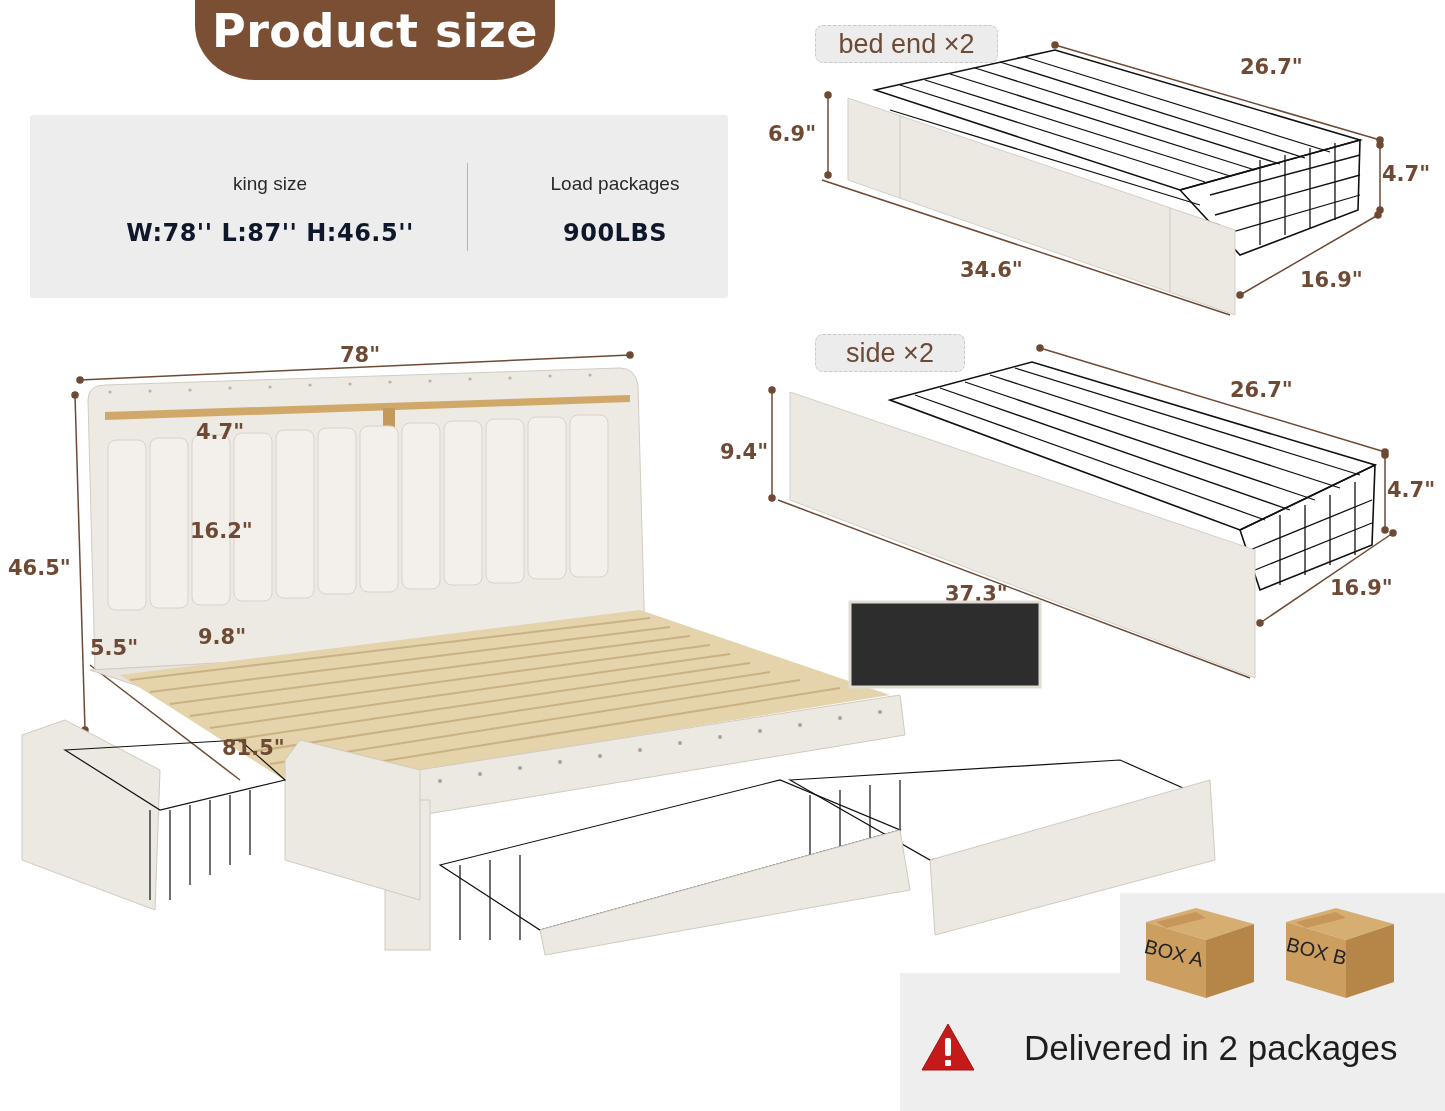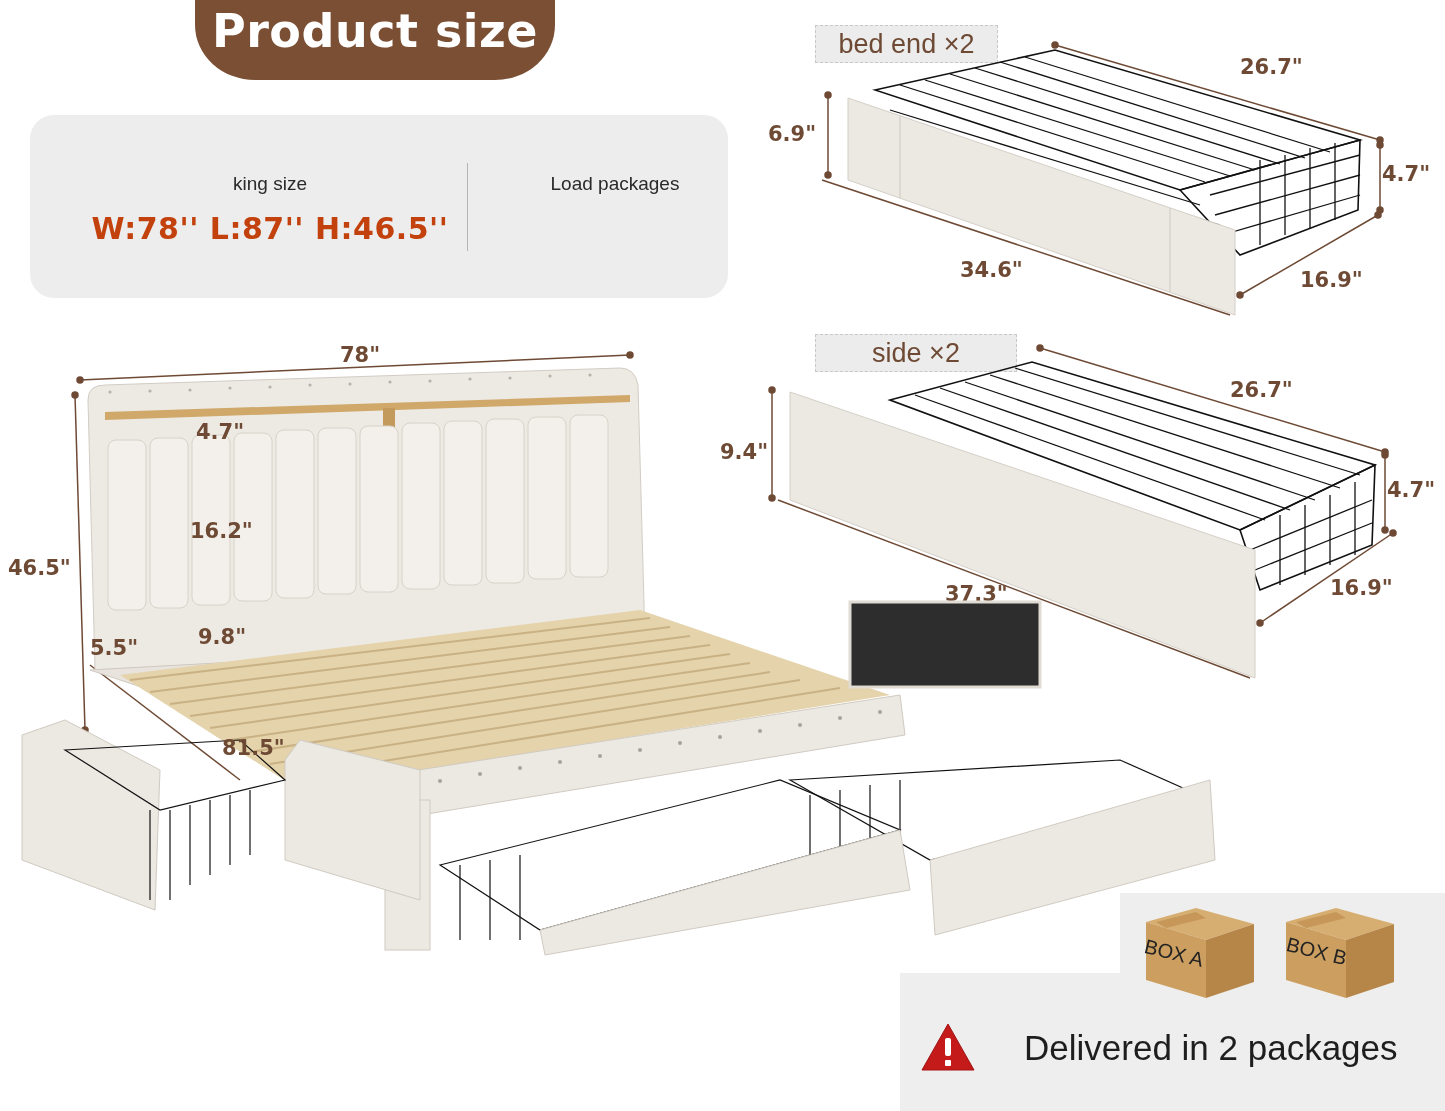--- a/index.html
+++ b/index.html
@@ -25,7 +25,7 @@
   .info-divider { position: absolute; left: 437px; top: 48px; width: 1px; height: 88px; background: #b5b5b5; }
 
   .tag {
-    position: absolute; background: #ececec; border: 1px dashed #c8c8c8; border-radius: 0;
+    position: absolute; background: #ececec; border: 1px dashed #c8c8c8; border-radius: 8px;
     color: #6e4a35; font-size: 27px; font-family: "Liberation Sans", sans-serif; text-align: center;
   }
 

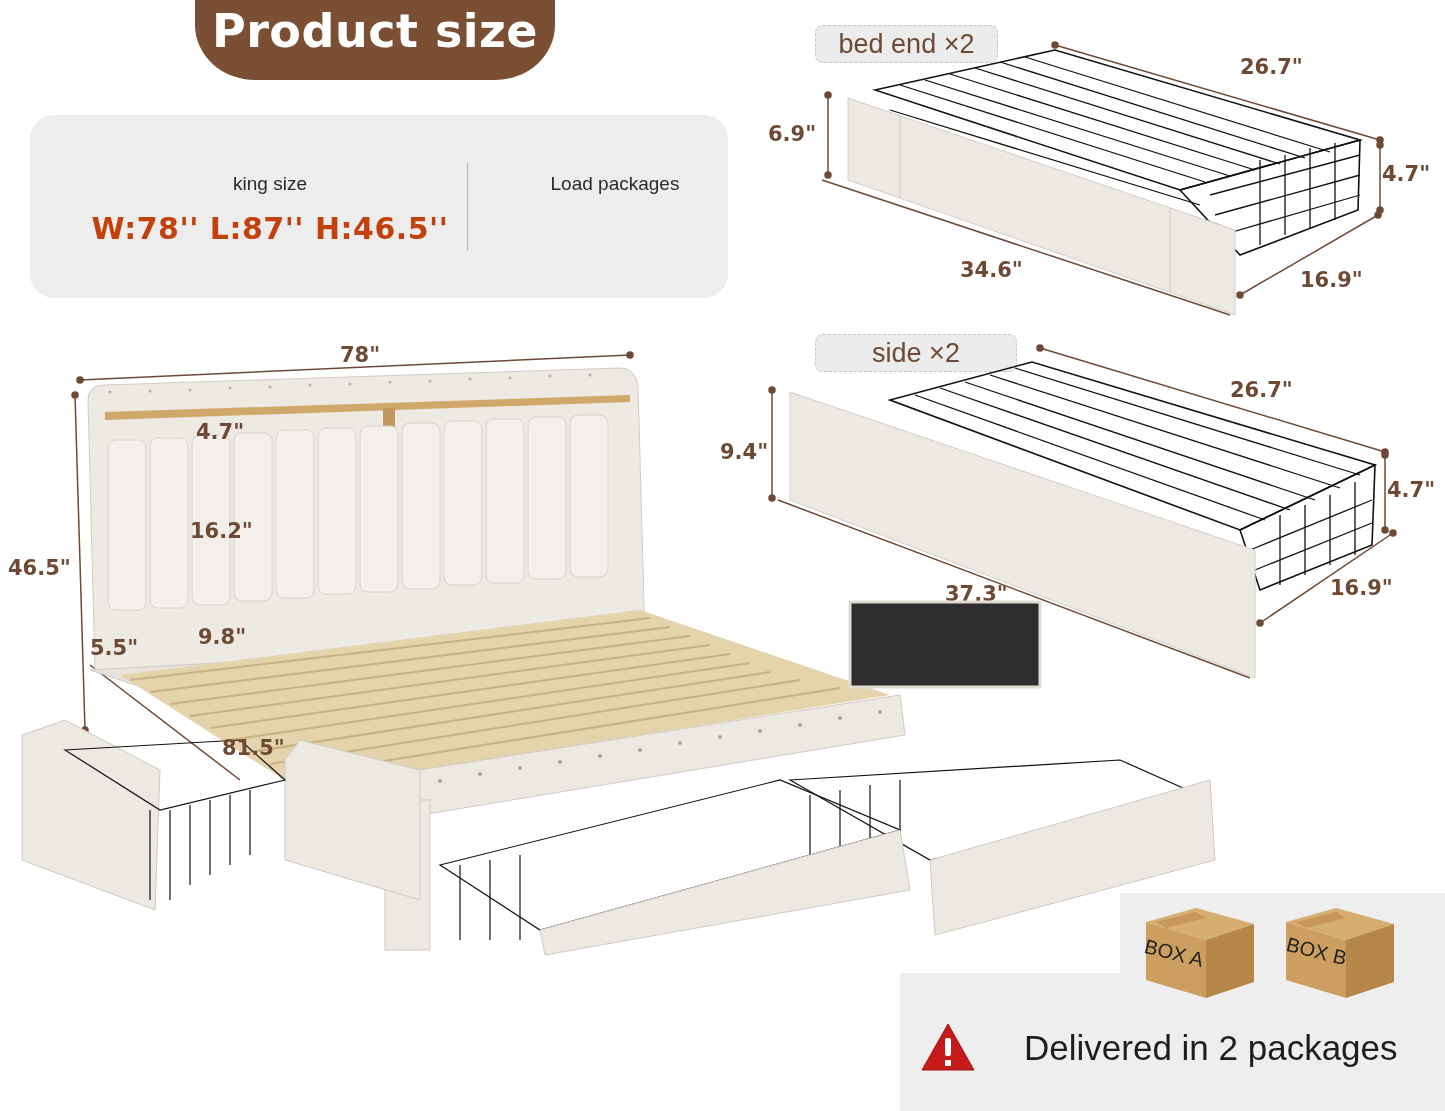--- a/index.html
+++ b/index.html
@@ -15,7 +15,7 @@
 
   .info-panel {
     position: absolute; left: 30px; top: 115px; width: 698px; height: 183px;
-    background: #ededed; border-radius: 24px; text-decoration: underline;
+    background: #ededed; border-radius: 3px; text-decoration: underline;
   }
   .info-col { position: absolute; top: 58px; text-align: center; }
   .info-col.left { left: 50px; width: 380px; }

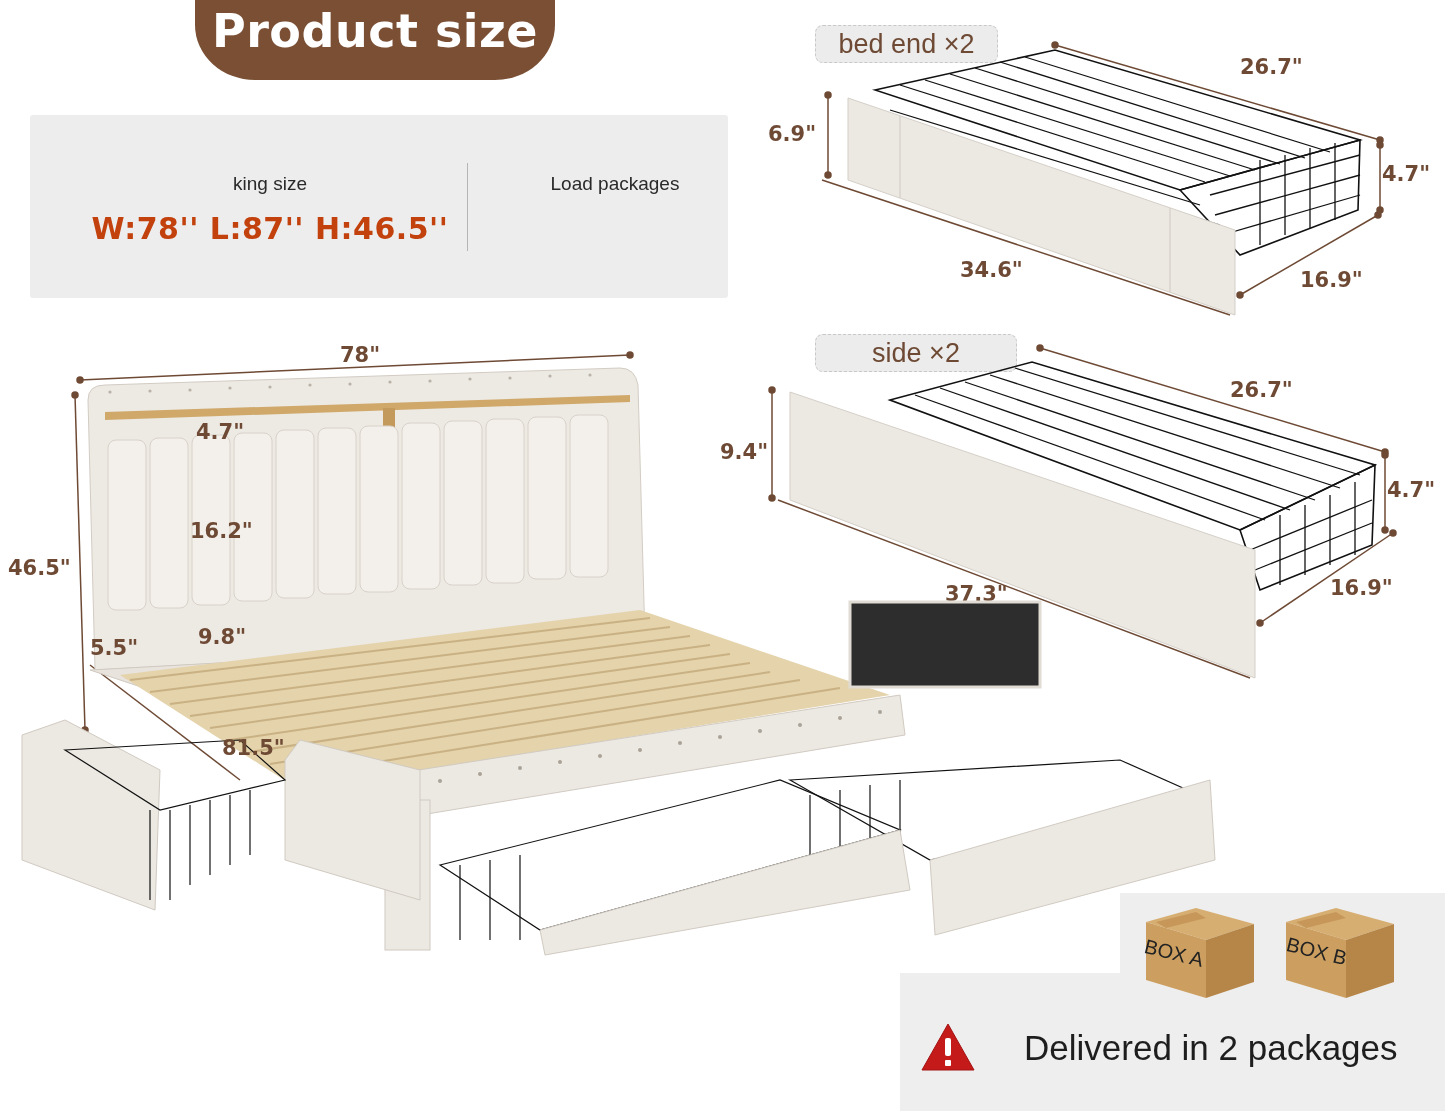--- a/index.html
+++ b/index.html
@@ -21,7 +21,7 @@
   .info-col.left { left: 50px; width: 380px; }
   .info-col.right { left: 470px; width: 230px; }
   .info-label { font-size: 19px; color: #2a2a2a; font-family: "Liberation Sans", sans-serif; }
-  .info-value { margin-top: 16px; font-size: 30px; font-weight: bold; color: #c2410c; font-family: "DejaVu Sans", sans-serif; letter-spacing: 0.5px; }
+  .info-value { margin-top: 24px; font-size: 24px; font-weight: bold; color: #0f172a; font-family: "DejaVu Sans", sans-serif; letter-spacing: 0.5px; }
   .info-divider { position: absolute; left: 437px; top: 48px; width: 1px; height: 88px; background: #b5b5b5; }
 
   .tag {

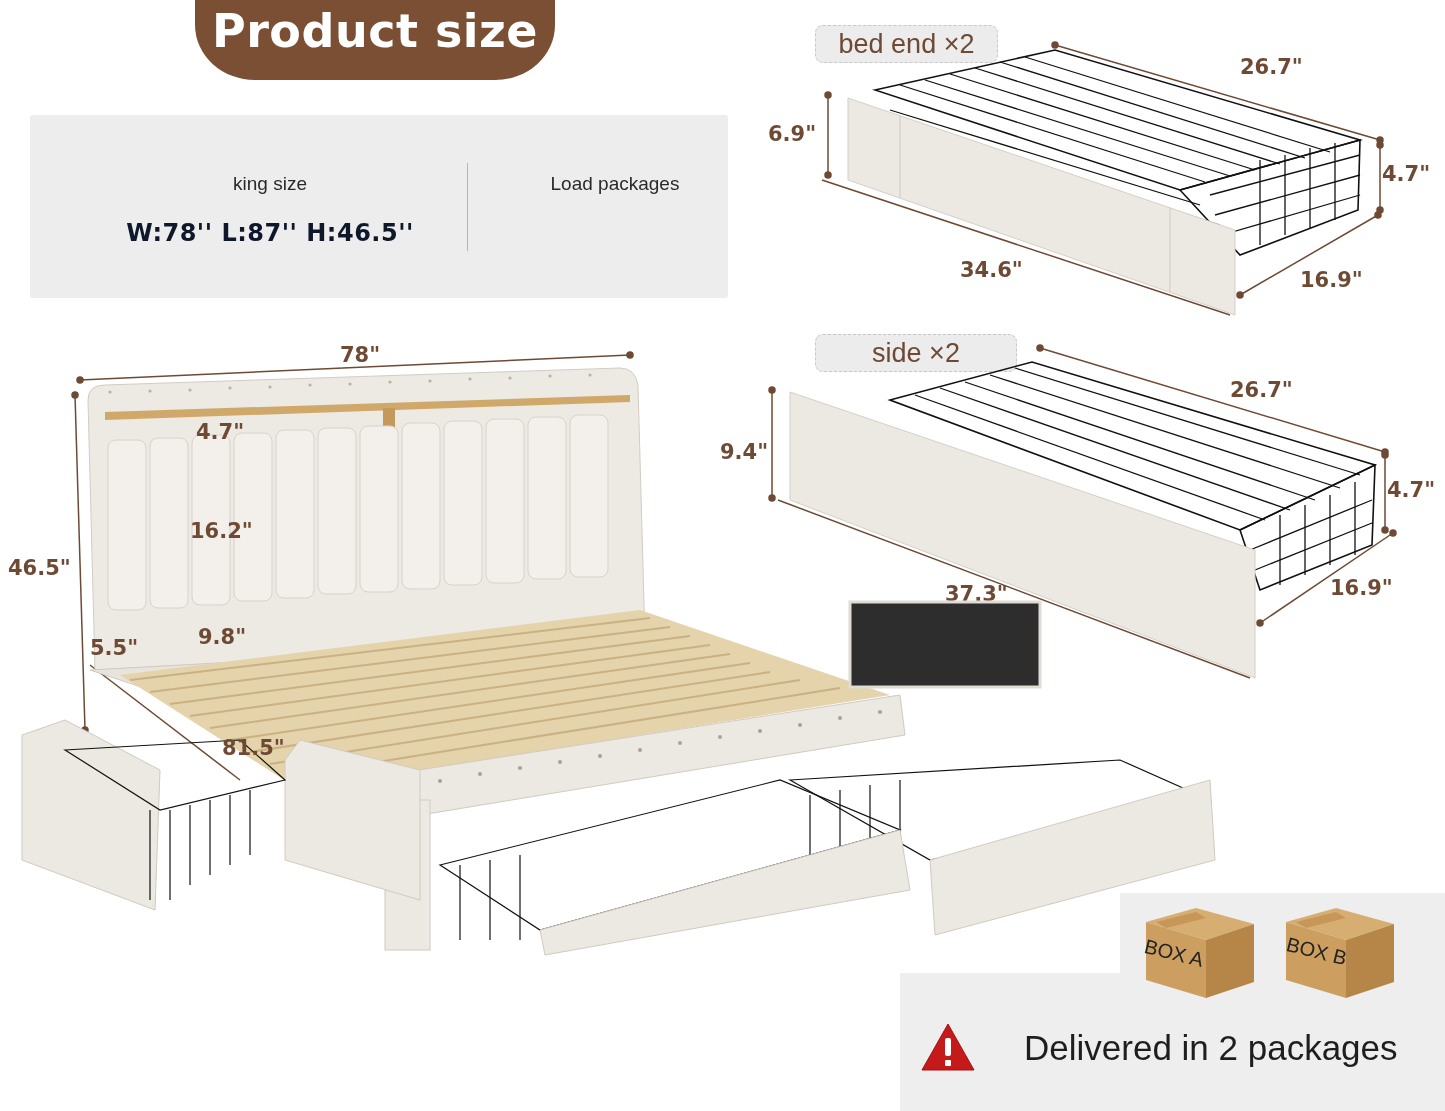--- a/index.html
+++ b/index.html
@@ -54,6 +54,7 @@
   <div class="info-divider"></div>
   <div class="info-col right">
     <div class="info-label">Load packages</div>
+    <div class="info-value">900LBS</div>
   </div>
 </div>
 

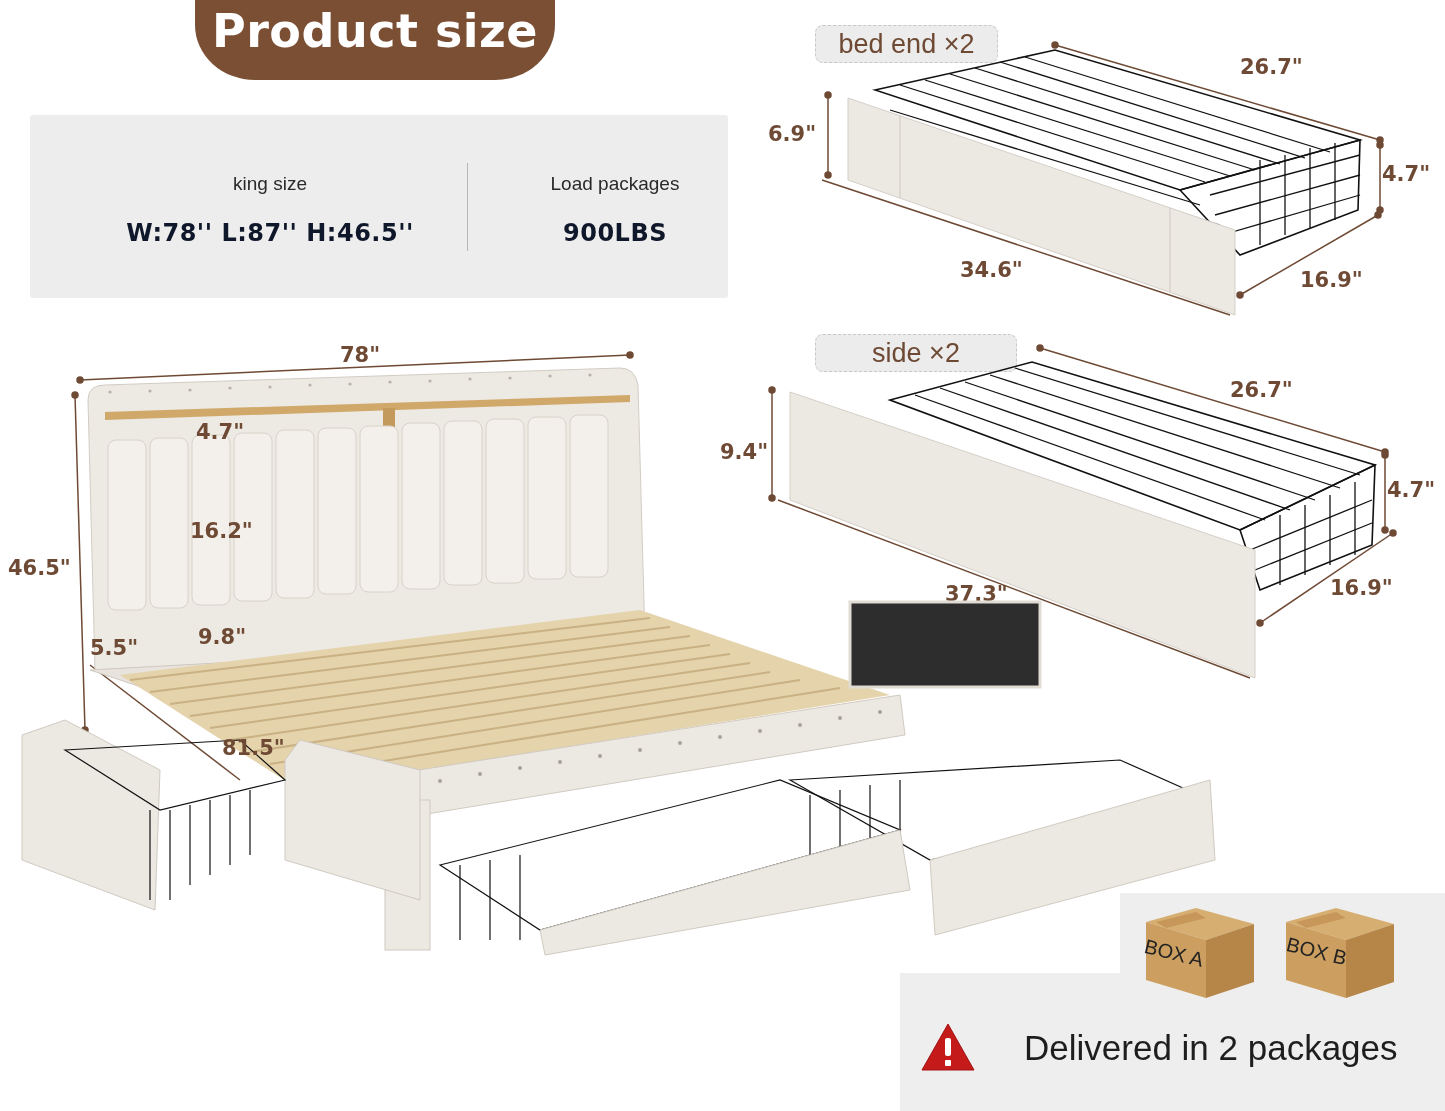--- a/index.html
+++ b/index.html
@@ -113,7 +113,7 @@
 <div class="dim" style="left:960px;top:258px;">34.6"</div>
 <div class="dim" style="left:1300px;top:268px;">16.9"</div>
 
-<div class="tag" style="left:815px;top:334px;width:202px;height:38px;line-height:36px;text-align:center;">side ×2</div>
+<div class="tag" style="left:815px;top:334px;width:150px;height:38px;line-height:36px;text-align:center;">side ×2</div>
 
 <svg style="left:760px;top:340px;" width="680" height="340" viewBox="0 0 680 340">
   <g stroke="#6e4a35" stroke-width="1.5" fill="#6e4a35">

